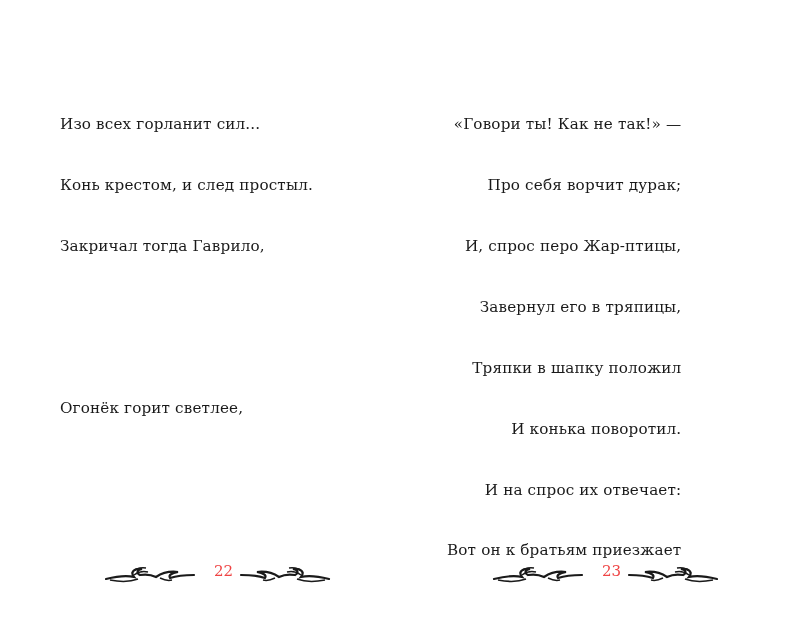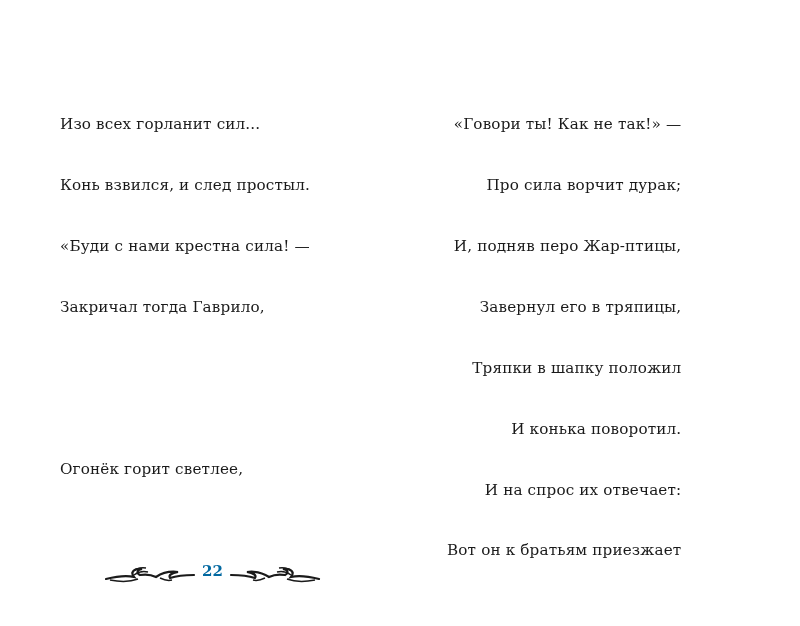--- a/index.html
+++ b/index.html
@@ -62,7 +62,7 @@
   <div class="text-block">
     <div class="stanza">
       <span class="line">Изо всех горланит сил...</span>
-      <span class="line">Конь взвился, и след простыл.</span>
+      <span class="line">Конь крестом, и след простыл.</span>
       <span class="line">«Буди с нами крестна сила! —</span>
       <span class="line">Закричал тогда Гаврило,</span>
     </div>

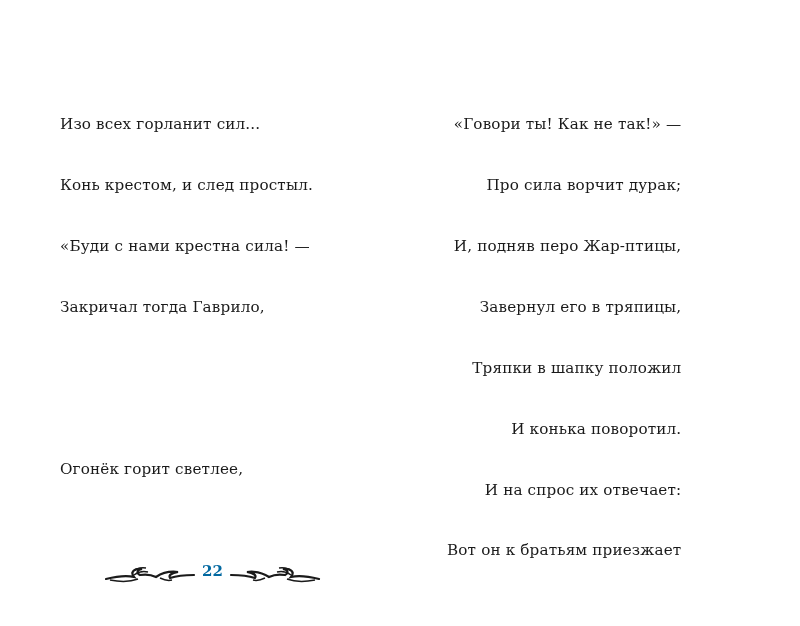--- a/index.html
+++ b/index.html
@@ -107,7 +107,7 @@
   <div class="text-block">
     <div class="stanza">
       <span class="line">«Говори ты! Как не так!» —</span>
-      <span class="line">Про сила ворчит дурак;</span>
+      <span class="line">Про себя ворчит дурак;</span>
       <span class="line">И, подняв перо Жар-птицы,</span>
       <span class="line">Завернул его в тряпицы,</span>
       <span class="line">Тряпки в шапку положил</span>

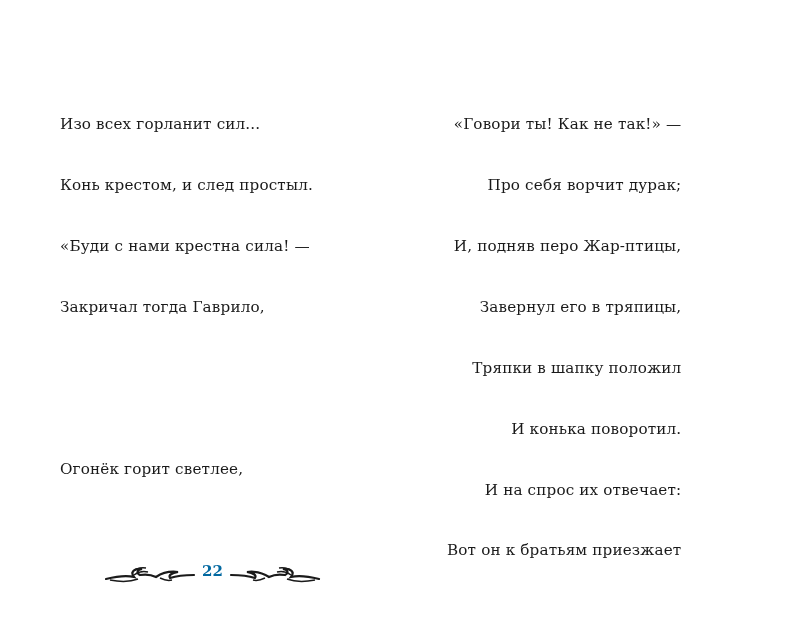--- a/index.html
+++ b/index.html
@@ -63,7 +63,6 @@
     <div class="stanza">
       <span class="line">Изо всех горланит сил...</span>
       <span class="line">Конь крестом, и след простыл.</span>
-      <span class="line">«Буди с нами крестна сила! —</span>
       <span class="line">Закричал тогда Гаврило,</span>
     </div>
     <div class="stanza">

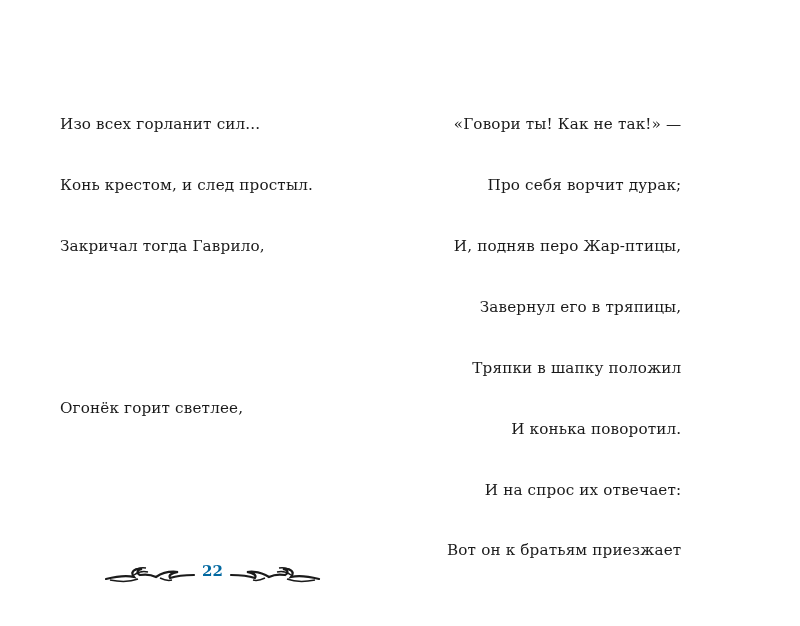--- a/index.html
+++ b/index.html
@@ -107,7 +107,7 @@
     <div class="stanza">
       <span class="line">«Говори ты! Как не так!» —</span>
       <span class="line">Про себя ворчит дурак;</span>
-      <span class="line">И, подняв перо Жар-птицы,</span>
+      <span class="line">И, спрос перо Жар-птицы,</span>
       <span class="line">Завернул его в тряпицы,</span>
       <span class="line">Тряпки в шапку положил</span>
       <span class="line">И конька поворотил.</span>

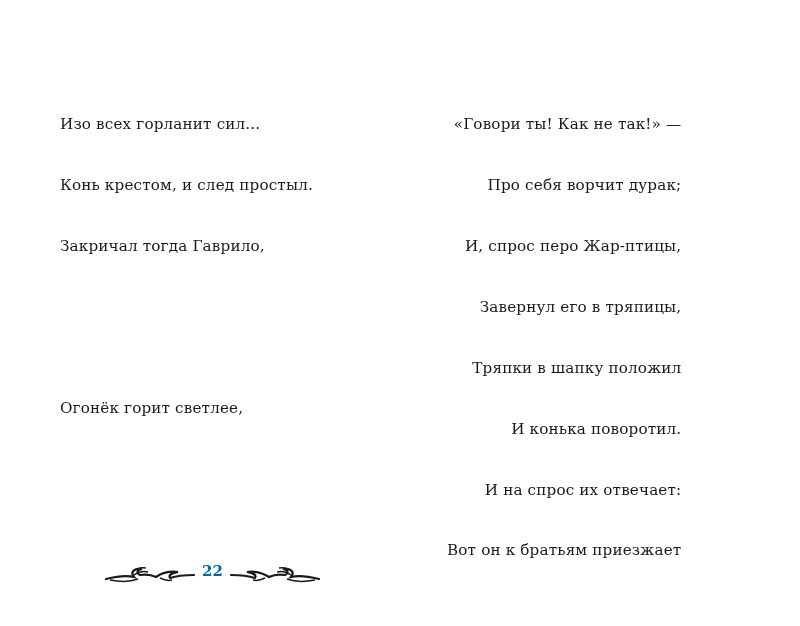--- a/index.html
+++ b/index.html
@@ -47,11 +47,12 @@
     .page-right .footer { left: 92px; }
     .page-num {
       font-family: "DejaVu Serif", "Liberation Serif", serif;
-      font-weight: bold;
+      font-weight: normal;
       font-size: 15px;
-      color: #0369a1;
+      color: #ef4444;
       line-height: 1;
       margin-top: -6px;
+      margin-left: 12px;
     }
     .ornament svg { display: block; }
   </style>

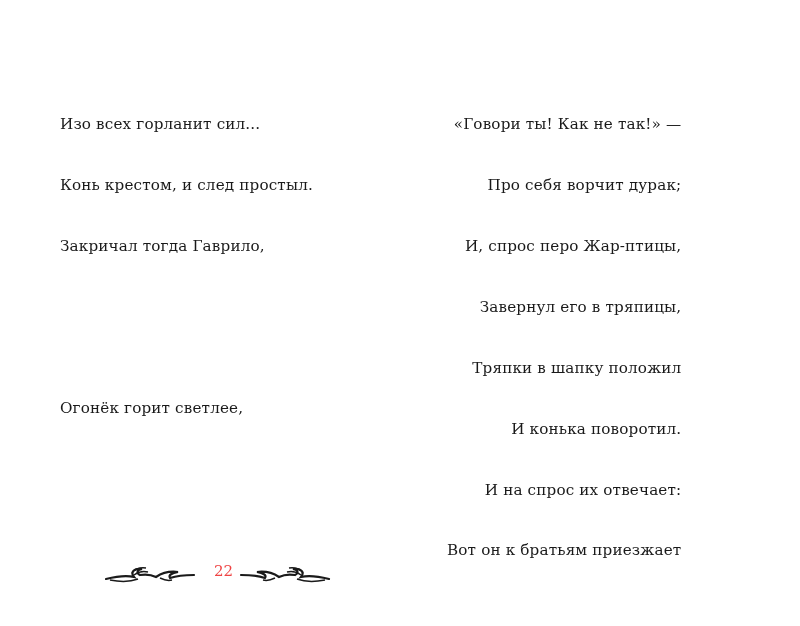--- a/index.html
+++ b/index.html
@@ -127,6 +127,25 @@
     
   </div>
 
+  <div class="footer">
+    <span class="ornament">
+      <svg width="92" height="22" viewBox="0 0 92 22">
+        <path d="M2 16 C 14 13, 22 12, 30 14 C 26 9, 30 5, 38 6 C 33 7, 32 10, 36 12 C 42 11, 48 12, 52 14 C 58 10, 66 8, 74 9 C 68 10, 64 12, 66 15 C 72 13, 80 12, 90 12" fill="none" stroke="#1a1a1a" stroke-width="2.2" stroke-linecap="round"></path>
+        <path d="M6 17 C 16 19, 26 19, 34 16" fill="none" stroke="#1a1a1a" stroke-width="1.6"></path>
+        <path d="M28 10 C 30 6, 36 4, 42 5 M30 12 C 34 9, 40 8, 44 9" fill="none" stroke="#1a1a1a" stroke-width="1.4"></path>
+        <path d="M56 15 C 60 17, 64 18, 68 17" fill="none" stroke="#1a1a1a" stroke-width="1.5"></path>
+      </svg>
+    </span>
+    <span class="page-num">23</span>
+    <span class="ornament">
+      <svg width="92" height="22" viewBox="0 0 92 22" style="transform: scaleX(-1);">
+        <path d="M2 16 C 14 13, 22 12, 30 14 C 26 9, 30 5, 38 6 C 33 7, 32 10, 36 12 C 42 11, 48 12, 52 14 C 58 10, 66 8, 74 9 C 68 10, 64 12, 66 15 C 72 13, 80 12, 90 12" fill="none" stroke="#1a1a1a" stroke-width="2.2" stroke-linecap="round"></path>
+        <path d="M6 17 C 16 19, 26 19, 34 16" fill="none" stroke="#1a1a1a" stroke-width="1.6"></path>
+        <path d="M28 10 C 30 6, 36 4, 42 5 M30 12 C 34 9, 40 8, 44 9" fill="none" stroke="#1a1a1a" stroke-width="1.4"></path>
+        <path d="M56 15 C 60 17, 64 18, 68 17" fill="none" stroke="#1a1a1a" stroke-width="1.5"></path>
+      </svg>
+    </span>
+  </div>
 </div>
 
 </body></html>

